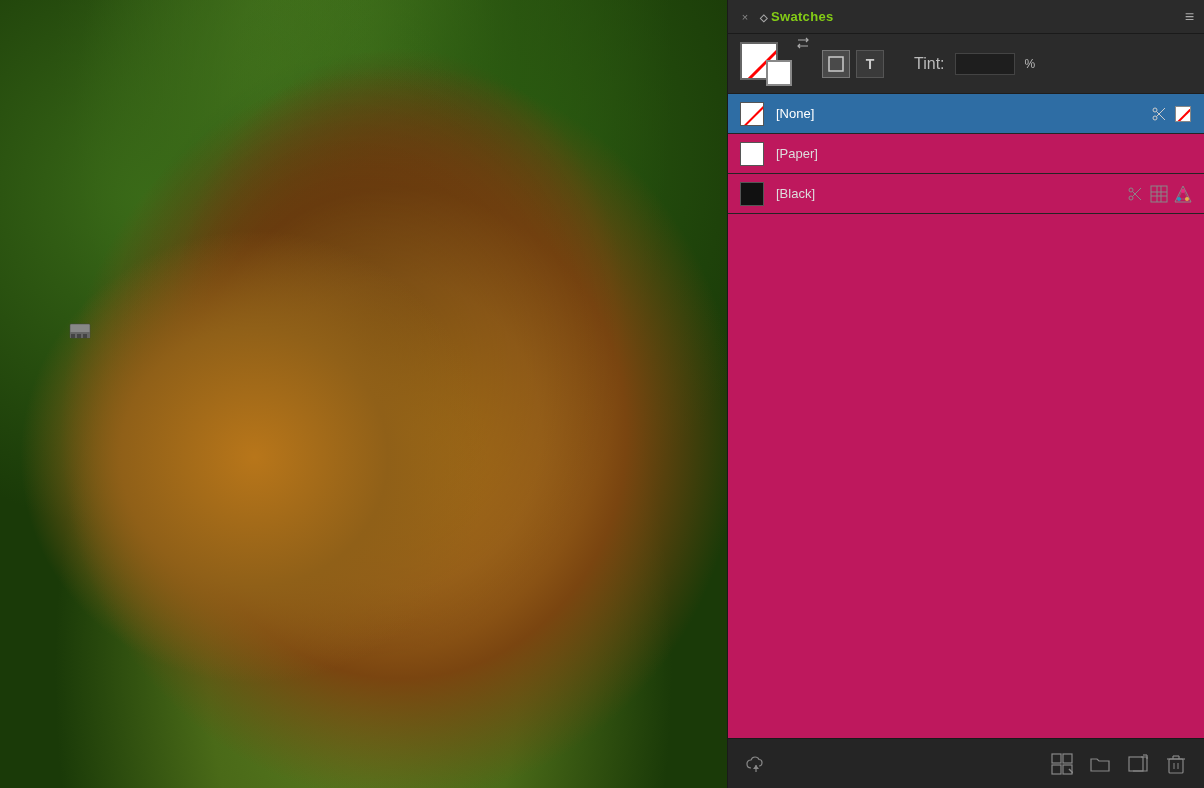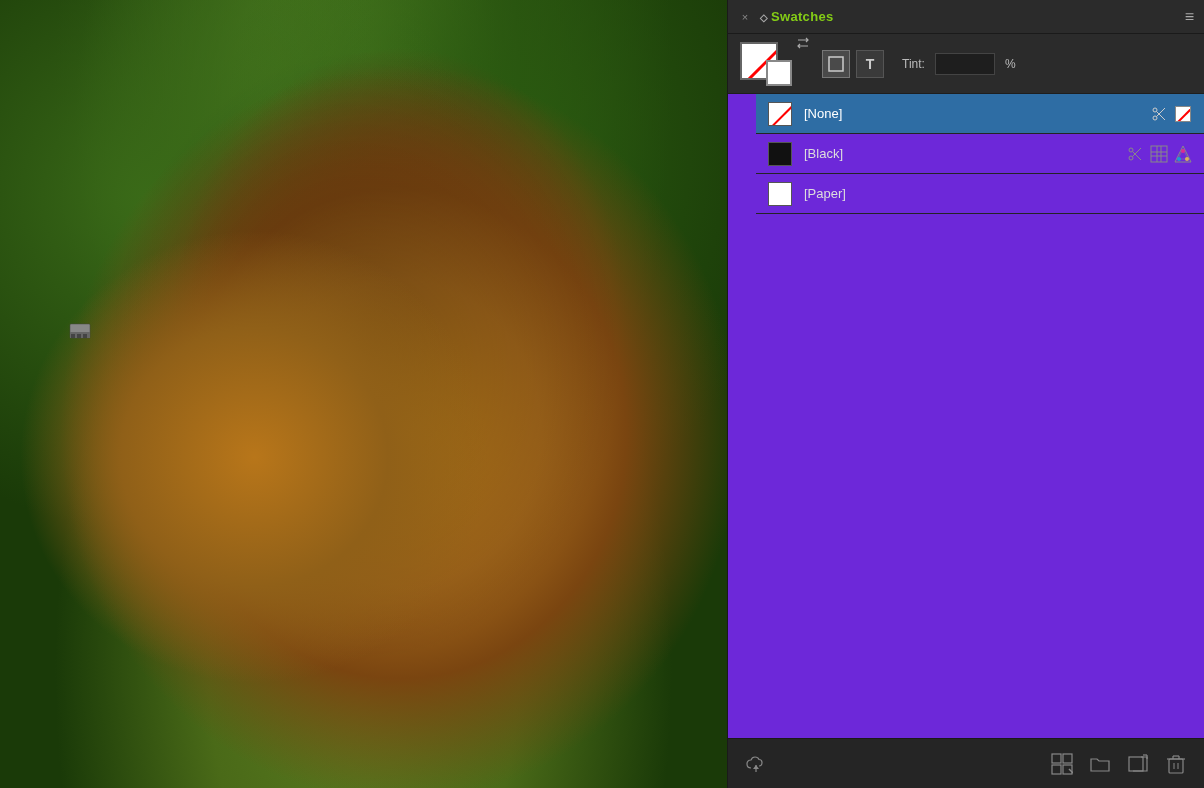--- a/index.html
+++ b/index.html
@@ -212,8 +212,8 @@
 
     .tint-label {
       color: #bbb;
-      font-size: 12px;
-      margin-left: 8px;
+      font-size: 16px;
+      margin-left: 20px;
     }
 
     .tint-input {

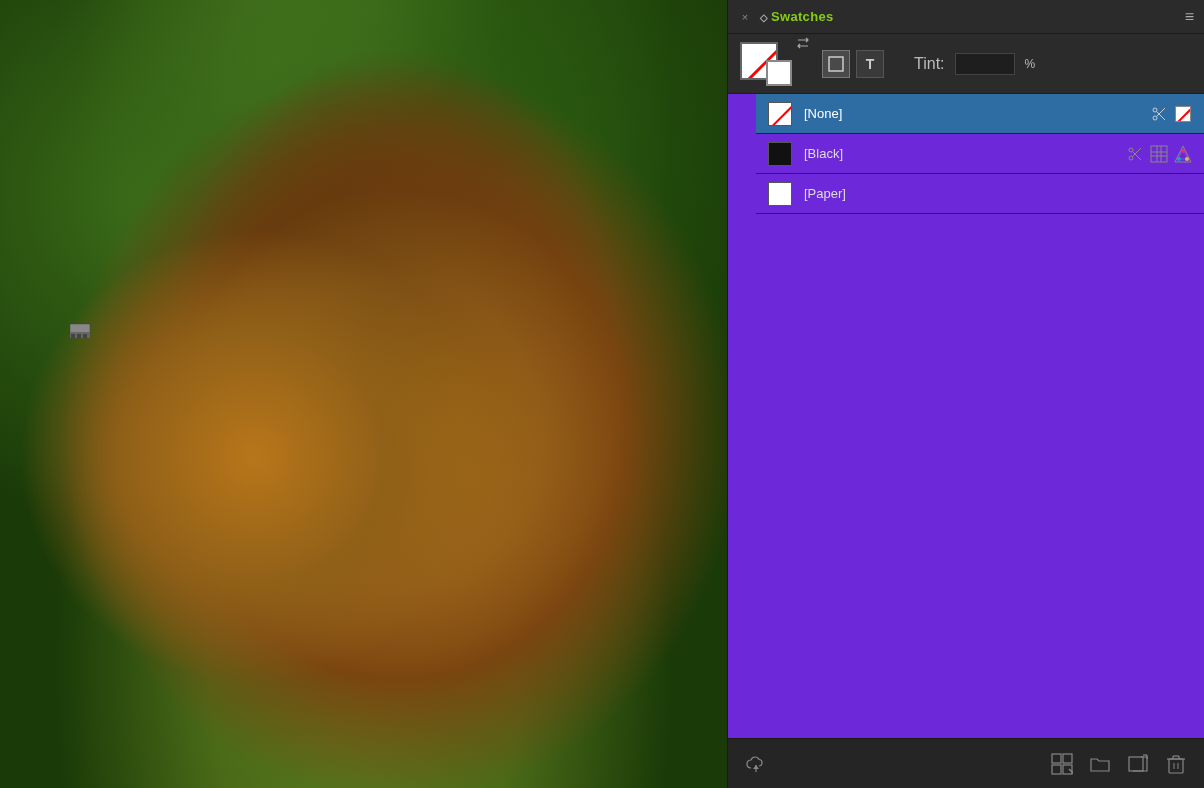--- a/index.html
+++ b/index.html
@@ -236,8 +236,7 @@
     .swatches-list {
       flex: 1;
       overflow-y: auto;
-      background: #6d28d9;
-      padding-left: 28px;
+      background: #be185d;
     }
 
     .swatches-list::-webkit-scrollbar {

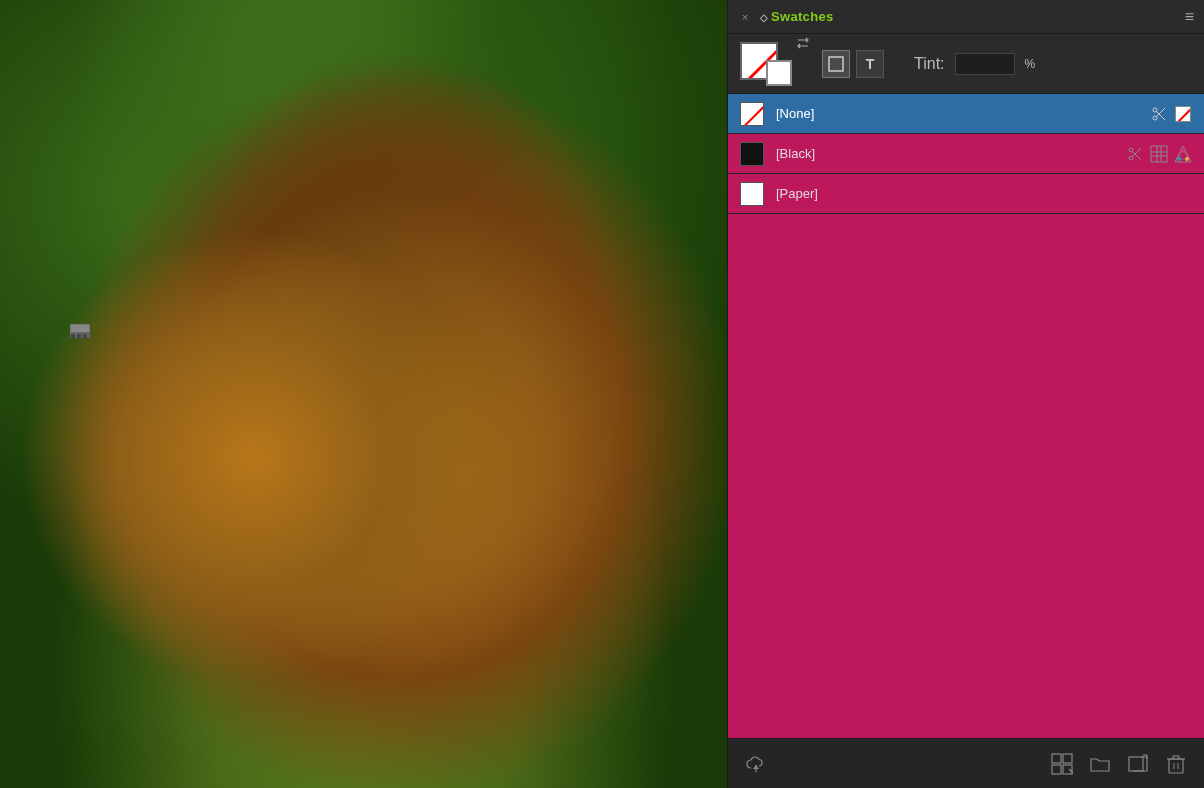--- a/index.html
+++ b/index.html
@@ -480,6 +480,12 @@
       </div>
     </div>
 
+
+    <div class="swatch-item">
+      <div class="swatch-color white-style"></div>
+      <span class="swatch-name">[Paper]</span>
+      <div class="swatch-icons"></div>
+    </div>
 
     <div class="swatch-item">
       <div class="swatch-color black-style"></div>
@@ -520,12 +526,6 @@
       </div>
     </div>
 
-    <div class="swatch-item">
-      <div class="swatch-color white-style"></div>
-      <span class="swatch-name">[Paper]</span>
-      <div class="swatch-icons"></div>
-    </div>
-
   </div>
 
   <div class="panel-footer">

